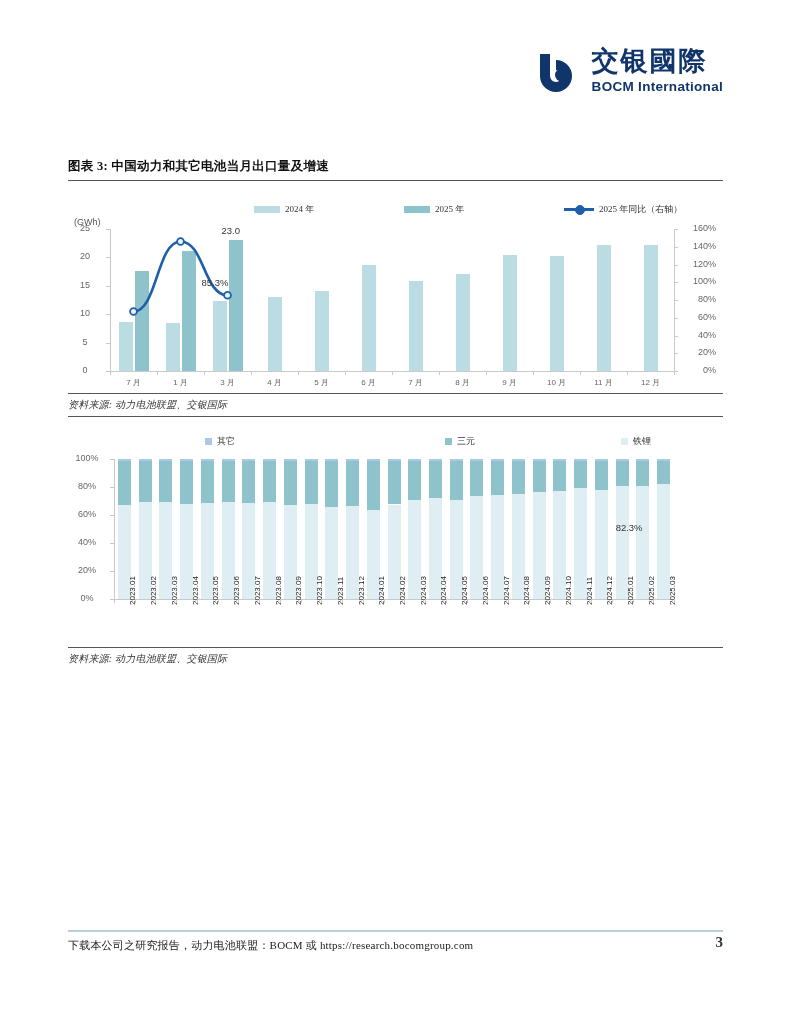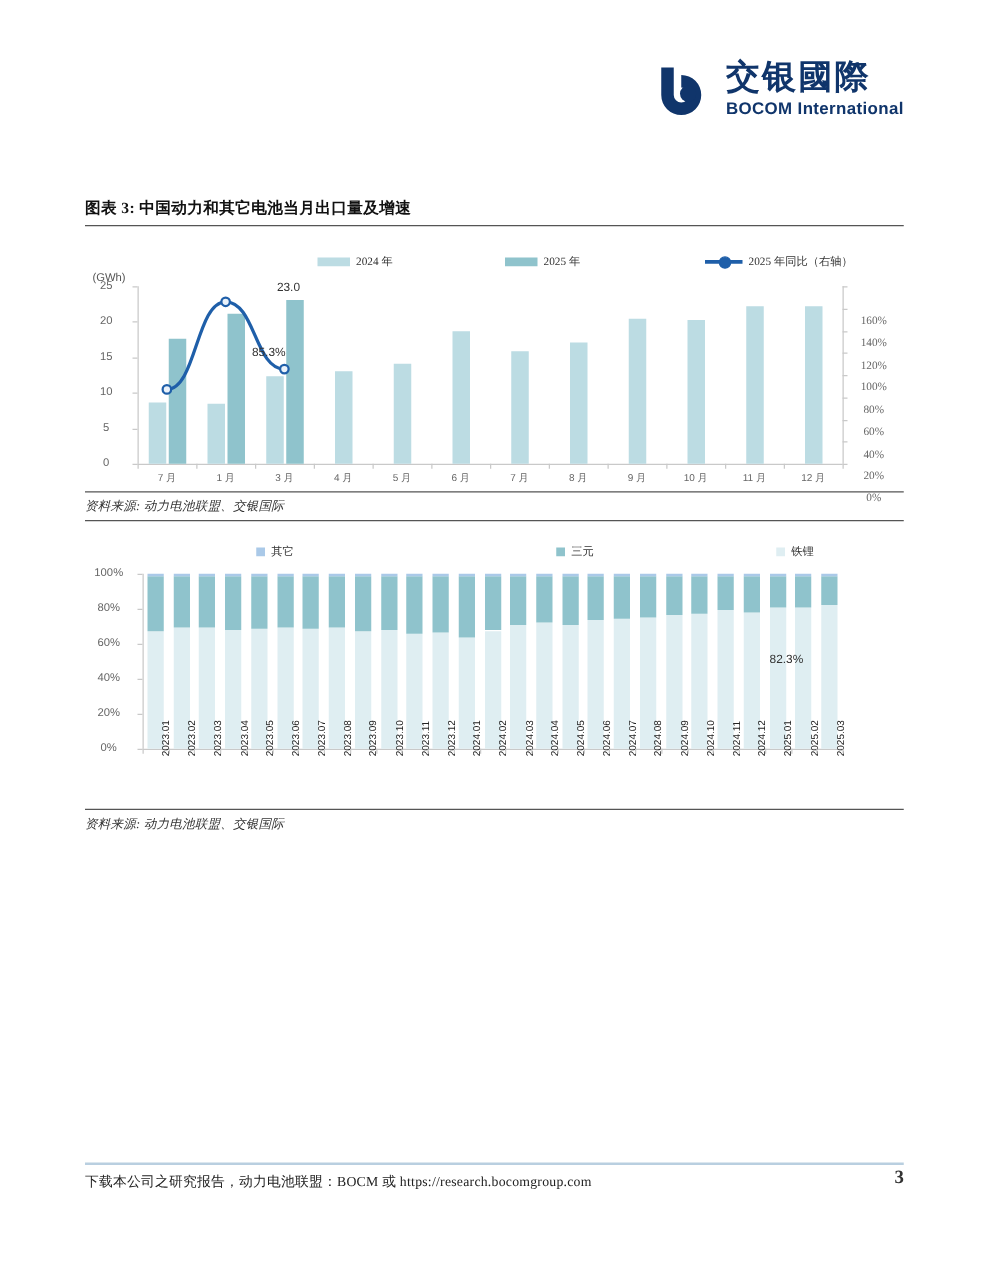--- a/index.html
+++ b/index.html
@@ -74,7 +74,7 @@
     </div>
     <div class="logo-text">
       <span class="logo-cn">交银國際</span>
-      <span class="logo-en">BOCOM International</span>
+      <span class="logo-en">BOCM International</span>
     </div>
   </div>
 

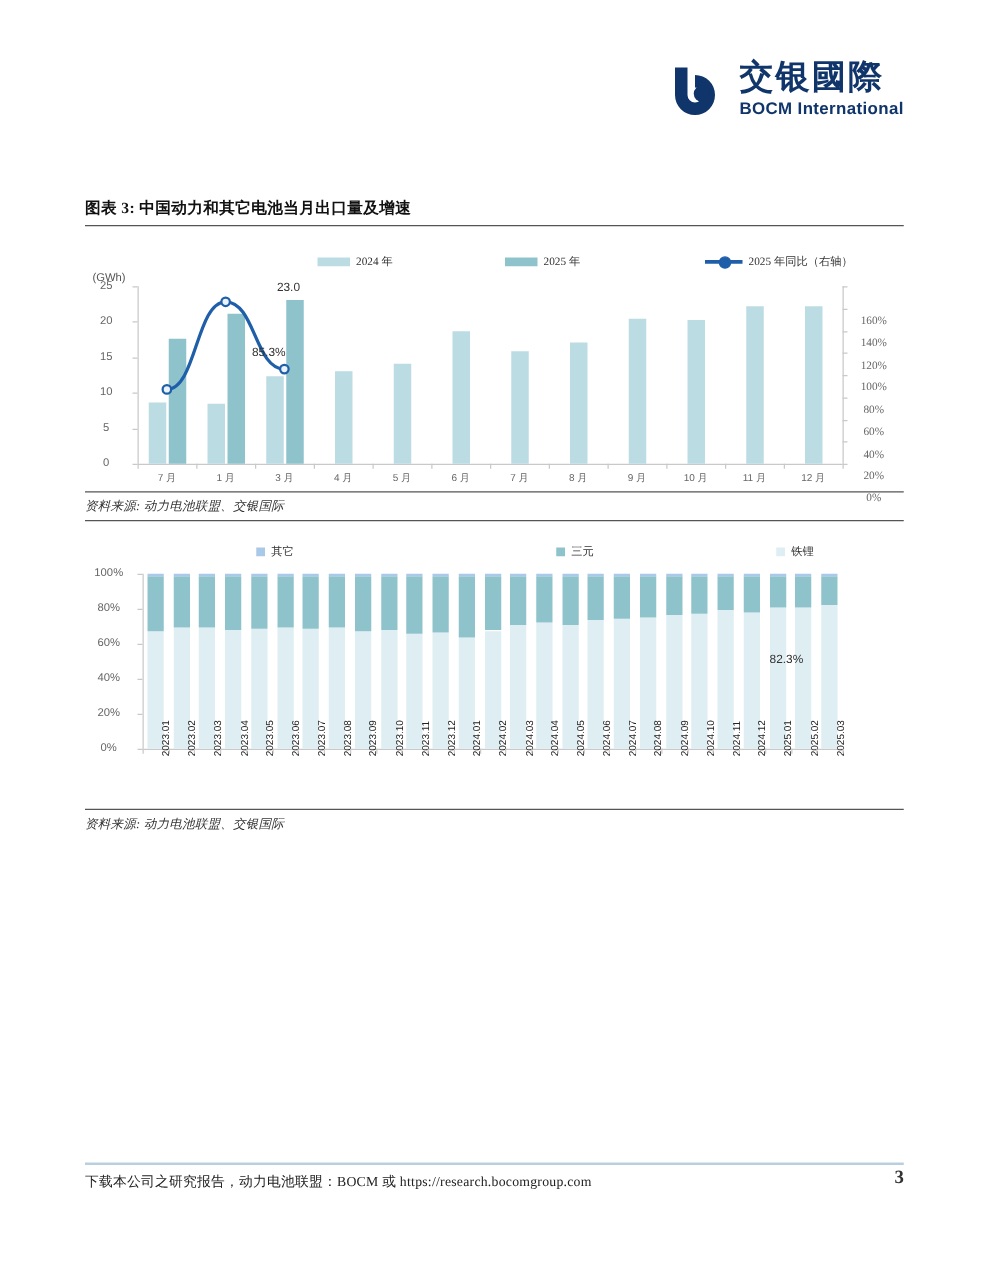--- a/index.html
+++ b/index.html
@@ -41,7 +41,7 @@
   .c1{position:relative;height:180px;}
   .axis-unit{position:absolute;left:6px;top:-2px;font-size:9px;color:#555;font-family:"Liberation Sans",sans-serif;}
   .ytick{position:absolute;font-size:9px;color:#666;text-align:center;width:26px;font-family:"Liberation Sans",sans-serif;}
-  .ytickR{position:absolute;font-size:9px;color:#666;text-align:center;width:34px;font-family:Liberation Serif, serif;margin-top:28px;}
+  .ytickR{position:absolute;font-size:9px;color:#666;text-align:right;width:34px;font-family:Liberation Sans, sans-serif;}
   .axisline{position:absolute;background:#c9c9c9;}
   .bar{position:absolute;bottom:0;}
   .c1 .xlab{position:absolute;font-size:8px;color:#666;text-align:center;font-family:"Liberation Sans",sans-serif;}

